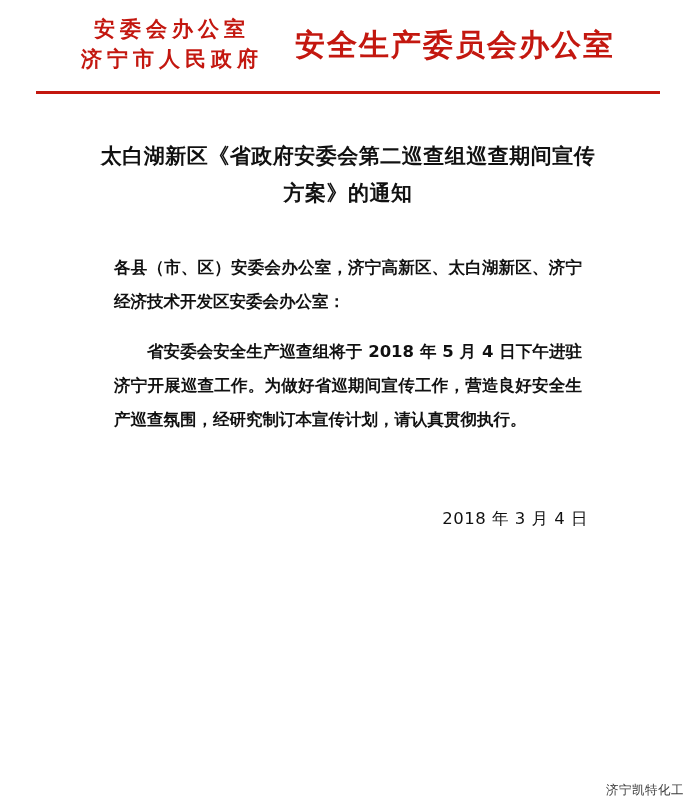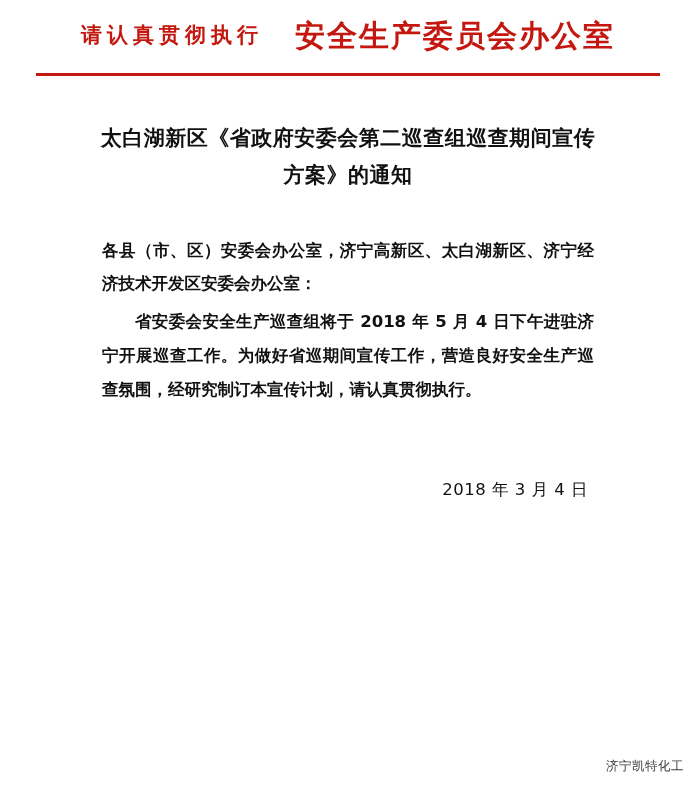--- a/index.html
+++ b/index.html
@@ -128,7 +128,7 @@
   <div class="letterhead">
     <div class="letterhead-inner">
       <div class="issuer-lines">
-        <div class="issuer-line">请认真贯彻执行</div>
+        <div class="issuer-line">安委会办公室</div>
       </div>
       <div class="office-title">安全生产委员会办公室</div>
     </div>

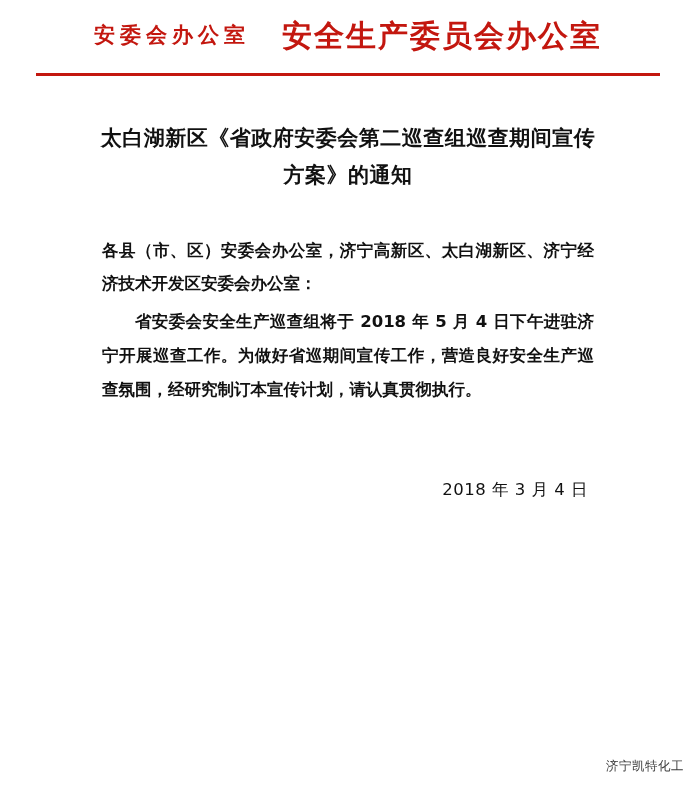--- a/index.html
+++ b/index.html
@@ -129,6 +129,7 @@
     <div class="letterhead-inner">
       <div class="issuer-lines">
         <div class="issuer-line">安委会办公室</div>
+        <div class="issuer-line">济宁市人民政府</div>
       </div>
       <div class="office-title">安全生产委员会办公室</div>
     </div>

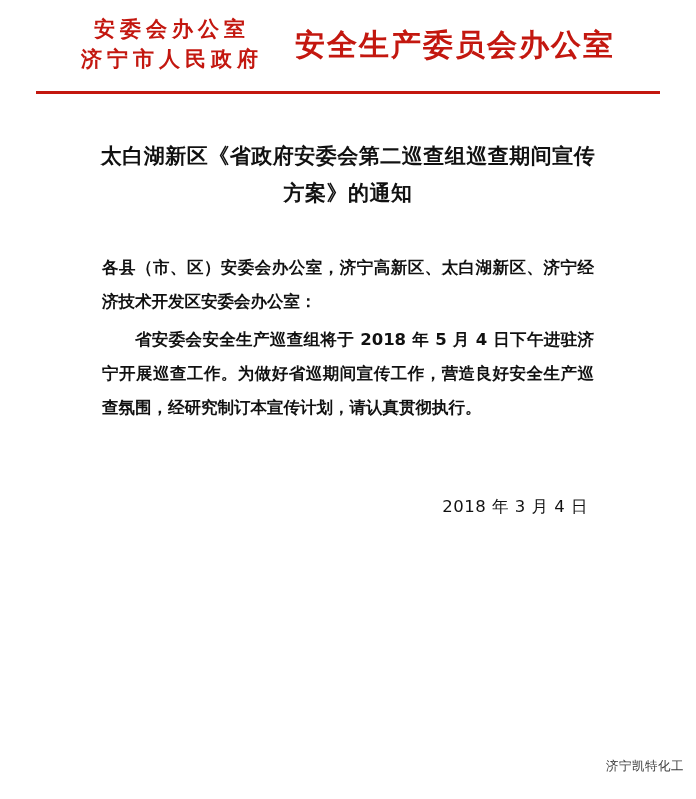--- a/index.html
+++ b/index.html
@@ -92,7 +92,7 @@
     text-align: justify;
   }
   .body-block p {
-    margin: 4px;
+    margin: 16px;
   }
   .para-indent {
     text-indent: 2em;

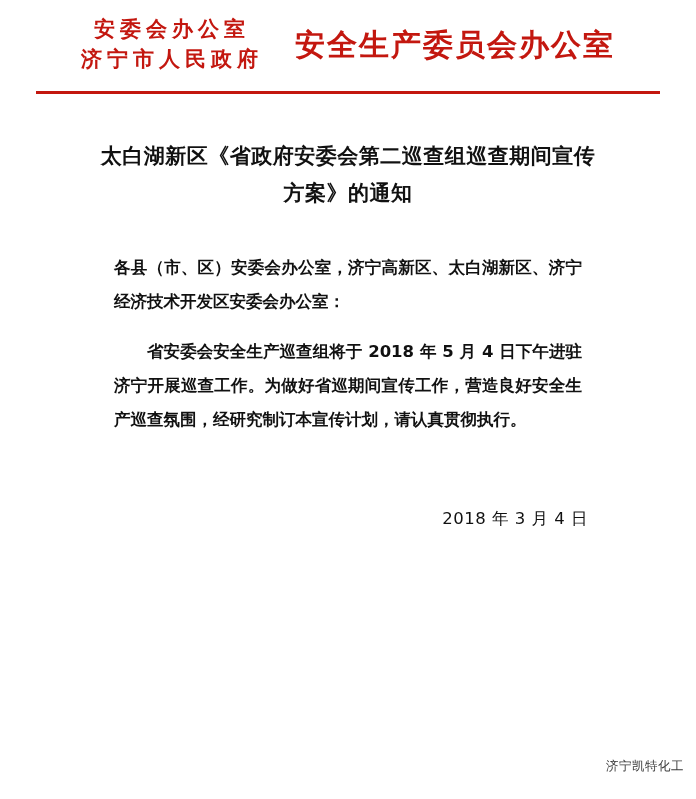--- a/index.html
+++ b/index.html
@@ -113,7 +113,7 @@
   .footer-mark {
     position: absolute;
     right: 12px;
-    bottom: 24px;
+    bottom: 0;
     font-family: "DejaVu Sans", sans-serif;
     font-size: 12.5px;
     color: #3a3a3a;

